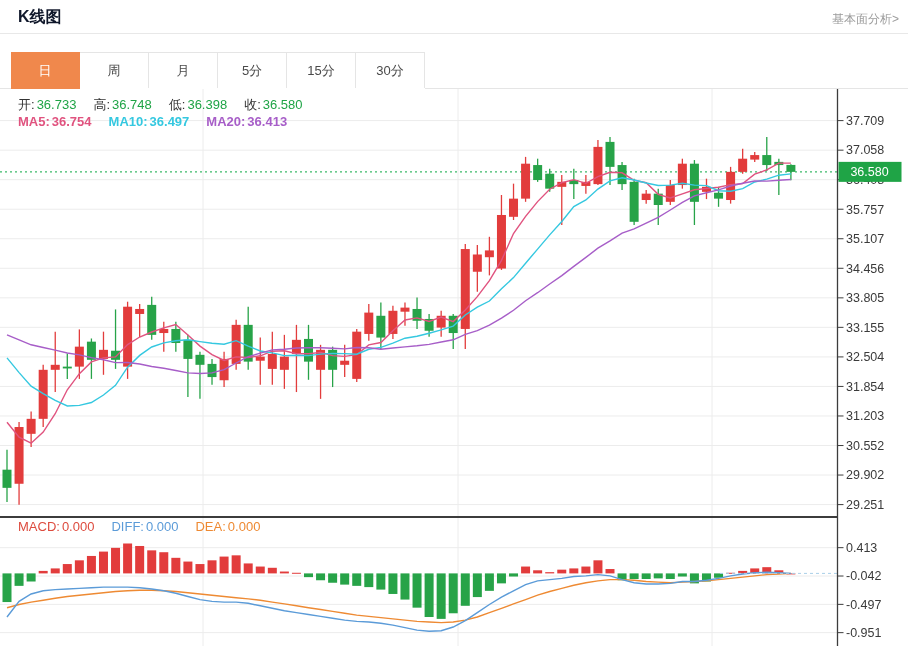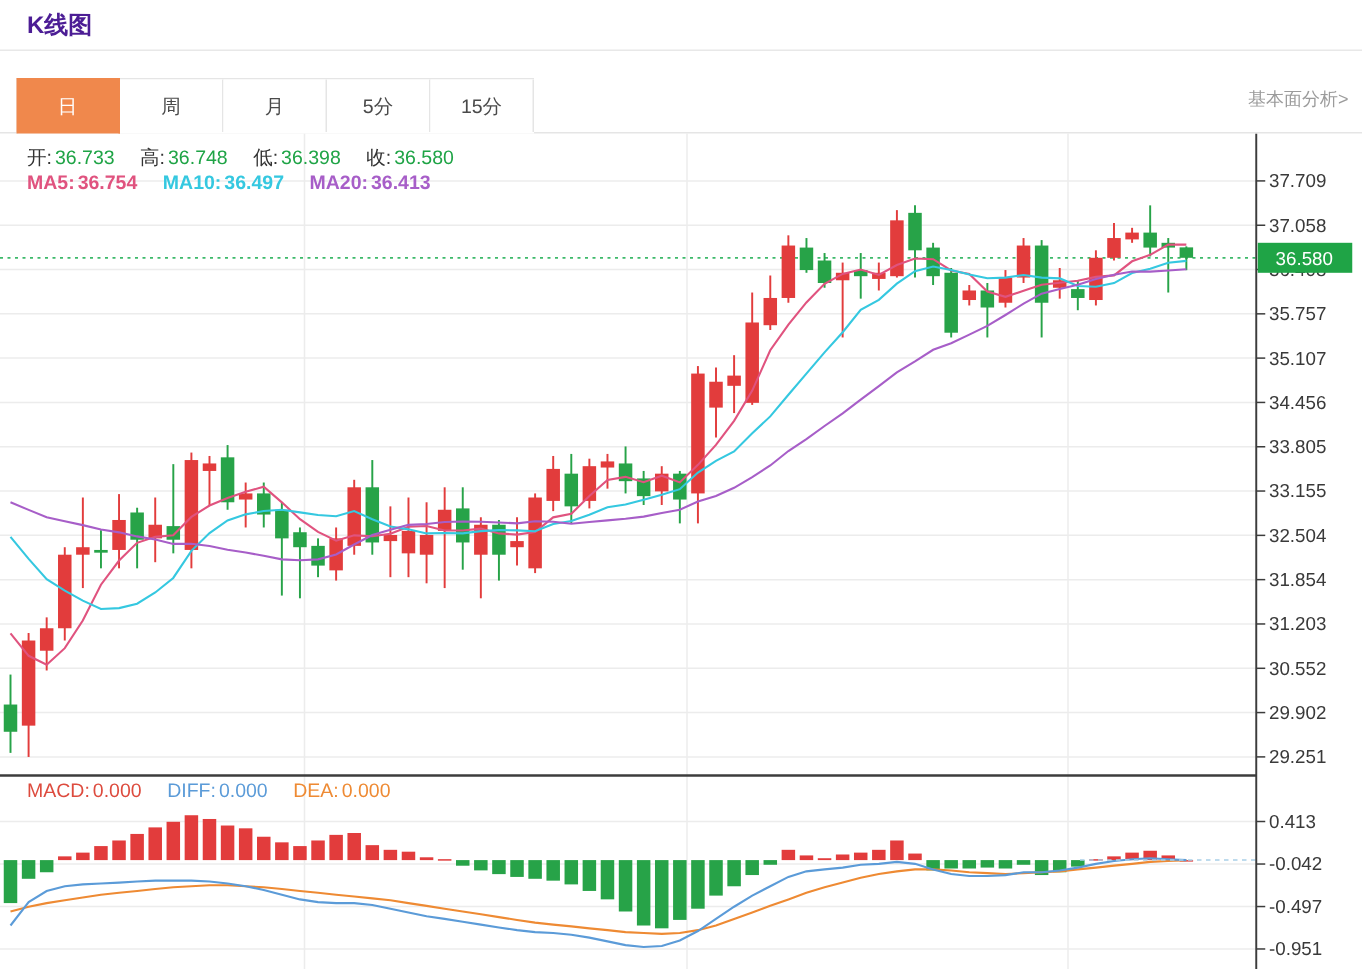--- a/index.html
+++ b/index.html
@@ -5,7 +5,7 @@
   html,body{margin:0;padding:0;background:#fff;}
   .page{position:relative;width:908px;height:646px;background:#fff;overflow:hidden;
         font-family:"Liberation Sans","DejaVu Sans",sans-serif;}
-  .page-title{position:absolute;left:18px;top:7px;font-size:16px;font-weight:bold;color:#4c1d95;z-index:4;}
+  .page-title{position:absolute;left:18px;top:7px;font-size:16px;font-weight:bold;color:#0f172a;z-index:4;}
   .header-link{position:absolute;right:9px;top:11px;font-size:12px;color:#9b9b9b;cursor:pointer;z-index:4;margin-top:47px;}
   .top-divider{position:absolute;left:0;top:33px;width:908px;height:0;border-bottom:1px solid #e8e8e8;z-index:3;}
   .tabs{position:absolute;left:11px;top:52px;height:37px;display:flex;z-index:4;

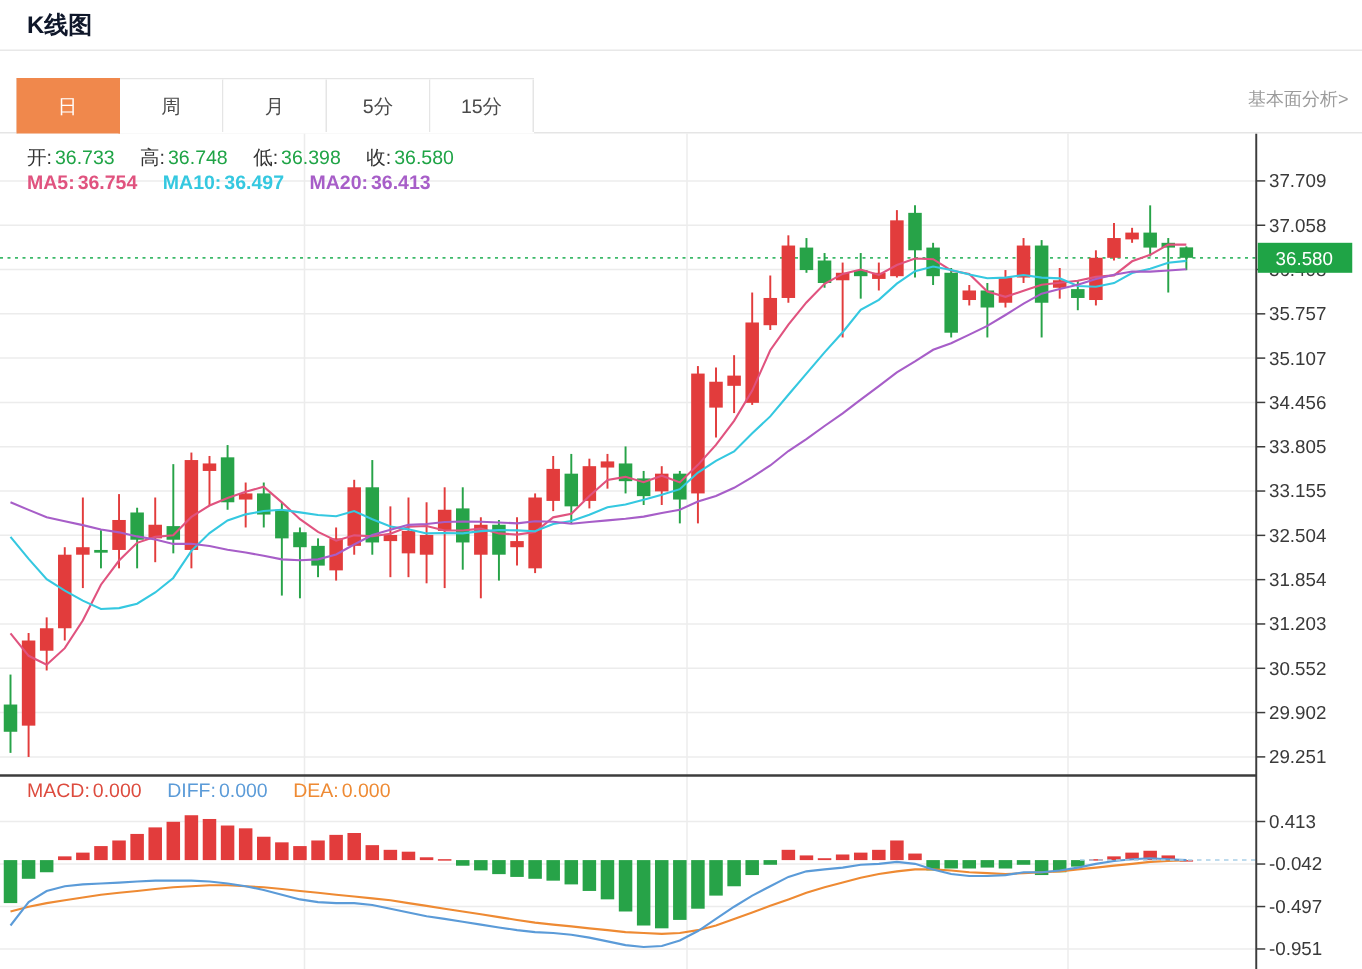--- a/index.html
+++ b/index.html
@@ -6,7 +6,7 @@
   .page{position:relative;width:908px;height:646px;background:#fff;overflow:hidden;
         font-family:"Liberation Sans","DejaVu Sans",sans-serif;}
   .page-title{position:absolute;left:18px;top:7px;font-size:16px;font-weight:bold;color:#0f172a;z-index:4;}
-  .header-link{position:absolute;right:9px;top:11px;font-size:12px;color:#9b9b9b;cursor:pointer;z-index:4;margin-top:47px;}
+  .header-link{position:absolute;right:9px;top:11px;font-size:12px;color:#9b9b9b;cursor:pointer;z-index:4;}
   .top-divider{position:absolute;left:0;top:33px;width:908px;height:0;border-bottom:1px solid #e8e8e8;z-index:3;}
   .tabs{position:absolute;left:11px;top:52px;height:37px;display:flex;z-index:4;
         border-top:1px solid #e5e5e5;border-left:1px solid #e5e5e5;box-sizing:border-box;background:#fff;}

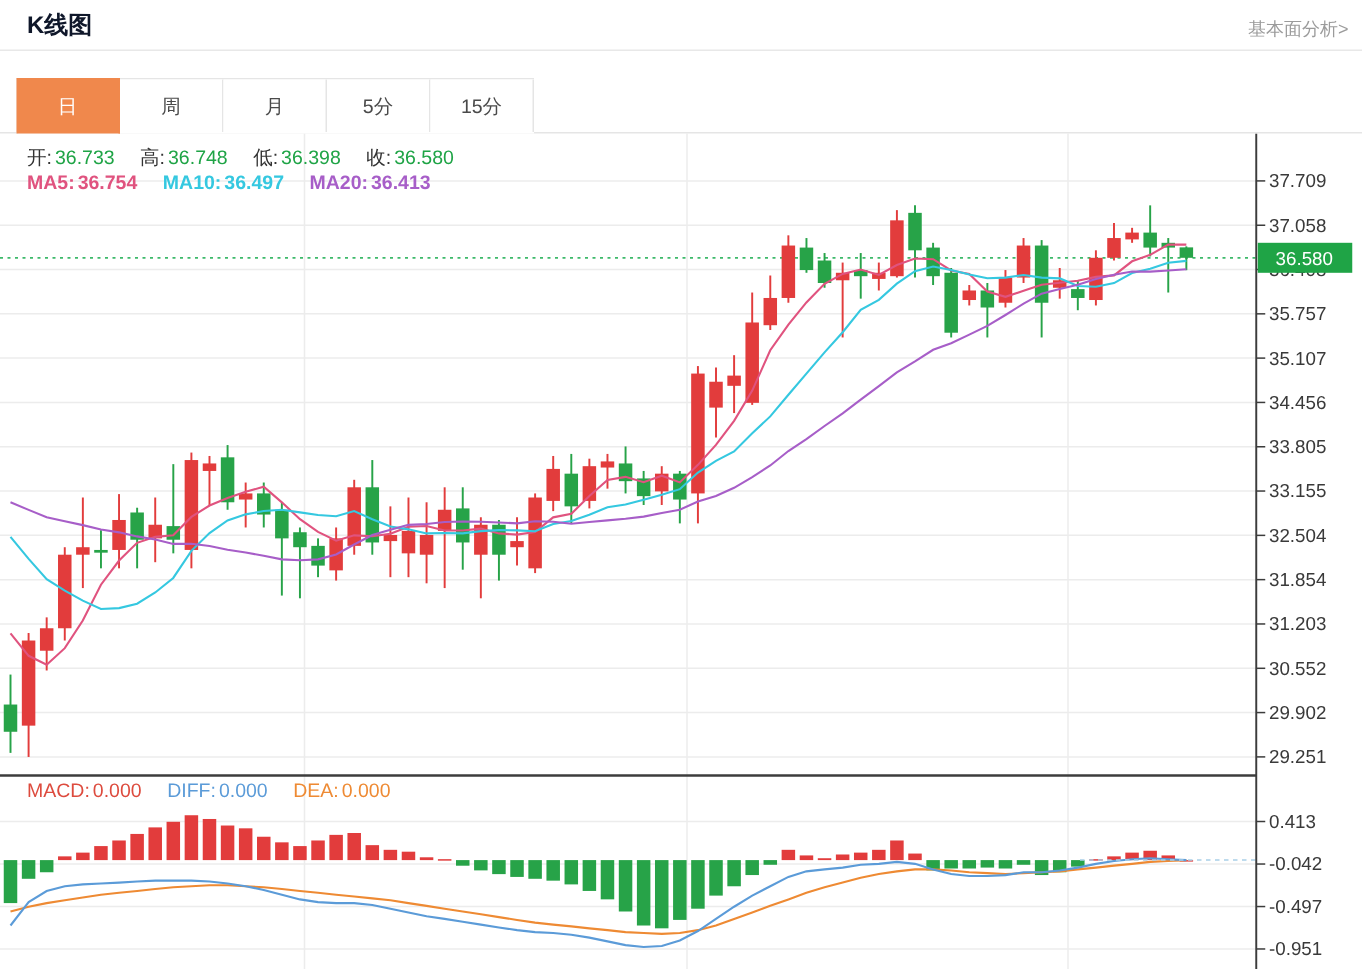--- a/index.html
+++ b/index.html
@@ -37,6 +37,7 @@
       <div class="tab">月</div>
       <div class="tab">5分</div>
       <div class="tab">15分</div>
+      <div class="tab">30分</div>
     </div>
   <div class="tabs-bottom"></div>
   <div class="lg" id="ohlc-row"><span class="lg-item"><span class="lbl">开:</span><span class="val" style="color: rgb(31, 164, 70);">36.733</span></span><span class="lg-item"><span class="lbl">高:</span><span class="val" style="color: rgb(31, 164, 70);">36.748</span></span><span class="lg-item"><span class="lbl">低:</span><span class="val" style="color: rgb(31, 164, 70);">36.398</span></span><span class="lg-item"><span class="lbl">收:</span><span class="val" style="color: rgb(31, 164, 70);">36.580</span></span></div>

